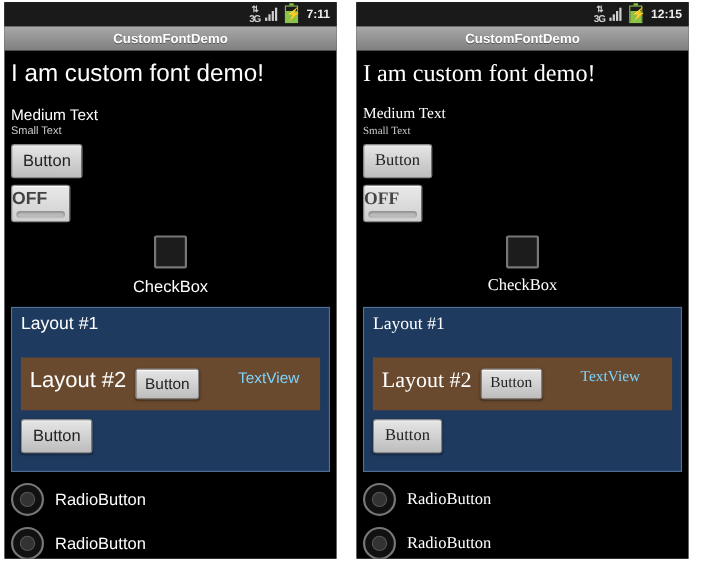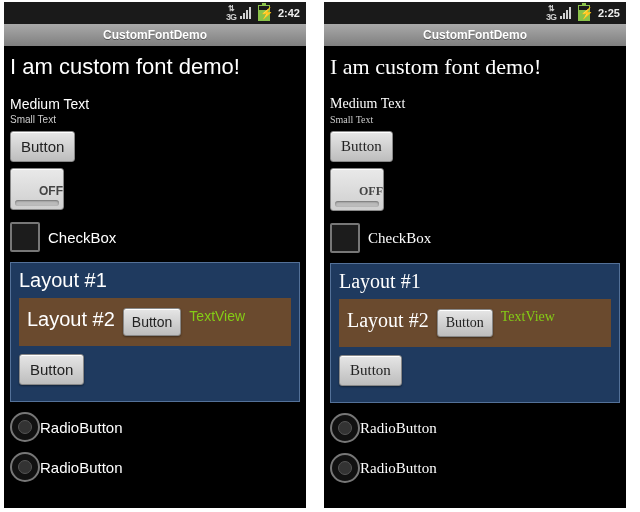--- a/index.html
+++ b/index.html
@@ -178,7 +178,7 @@
       <span class="battery">
           <span class="bolt">⚡</span>
         </span>
-      <span class="clock">2:42</span>
+      <span class="clock">7:11</span>
     </div>
     <div class="titlebar">
       <span>CustomFontDemo</span>

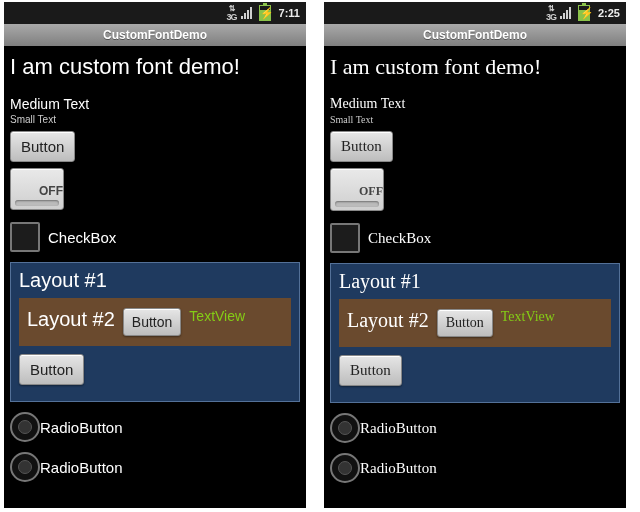--- a/index.html
+++ b/index.html
@@ -229,7 +229,7 @@
       <span class="battery">
           <span class="bolt">⚡</span>
         </span>
-      <span class="clock">2:25</span>
+      <span class="clock">12:15</span>
     </div>
     <div class="titlebar">
       <span>CustomFontDemo</span>

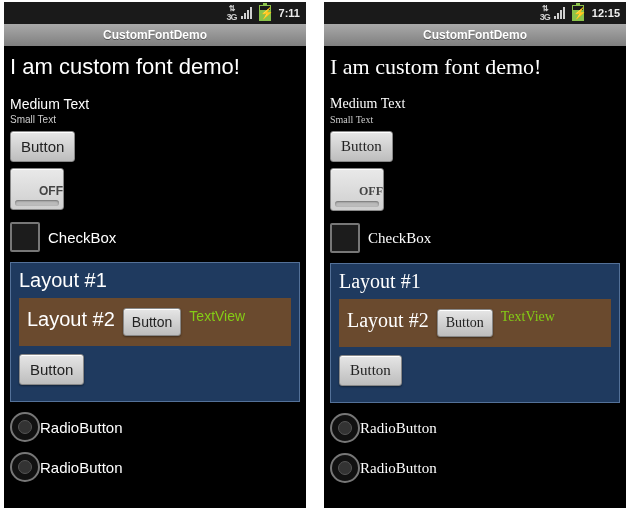--- a/index.html
+++ b/index.html
@@ -118,10 +118,10 @@
     background: linear-gradient(#e9e9e9,#cfcfcf);
     border:1px solid #888;
     border-radius:3px;
-    padding: 15px 0 2px 0;
-    text-align:right;
+    padding: 3px 0 2px 0;
+    text-align:left;
     color:#444;
-    font-size:12px;
+    font-size:16px;
     font-weight:bold;
     box-shadow: inset 0 1px 0 #fff;
     margin-bottom:6px;

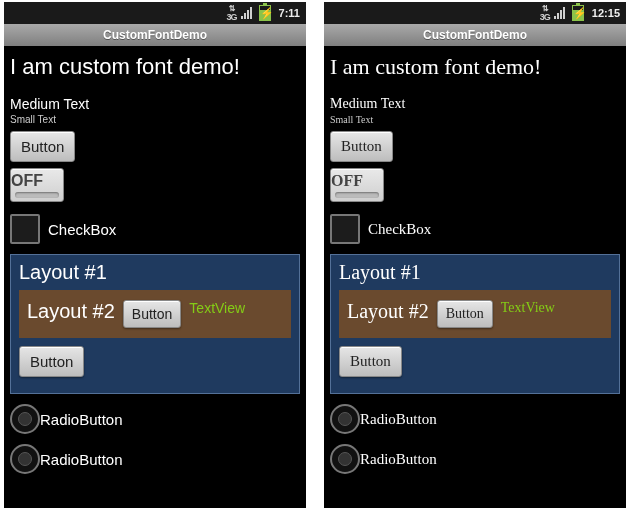--- a/index.html
+++ b/index.html
@@ -131,7 +131,7 @@
     box-shadow: inset 0 1px 2px rgba(0,0,0,0.4);
   }
 
-  .cb-row { display:flex; align-items:center; gap:8px; margin: 6px 0 10px 0;}
+  .cb-row { display:flex; align-items:center; gap:8px; margin: 6px 0 10px 0; flex-direction: column;}
   .cb {
     width:26px;height:26px;border:2px solid #777;background:#1c1c1c;border-radius:2px;
   }

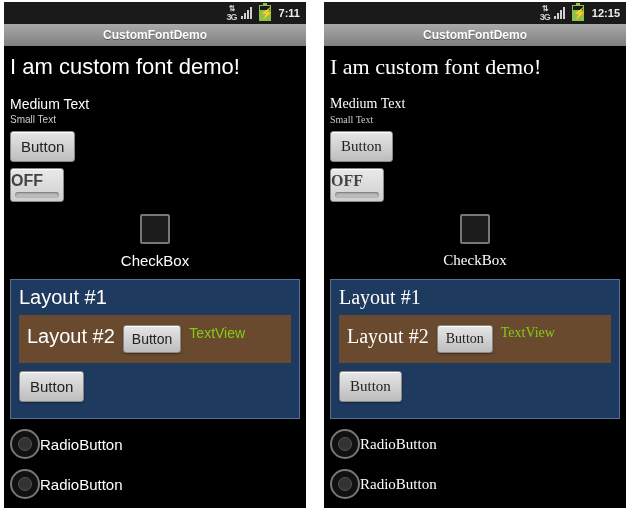--- a/index.html
+++ b/index.html
@@ -142,7 +142,7 @@
     border:1px solid #547198;
     padding:6px 8px 10px 8px;
   }
-  .layout1-title { font-size:20px; margin-bottom:6px; }
+  .layout1-title { font-size:16px; margin-bottom:21px; }
   .layout2 {
     background:#6a4a2e;
     padding: 10px 8px;

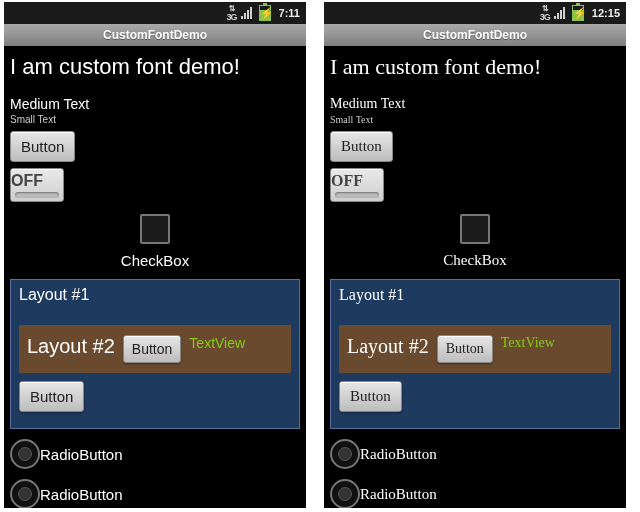--- a/index.html
+++ b/index.html
@@ -151,7 +151,7 @@
   }
   .layout2-title { font-size:20px; }
   .layout2 .btn { margin-bottom:0; padding:5px 8px; font-size:14px;}
-  .tv { color:#84cc16; font-size:14px; }
+  .tv { color:#7dd3fc; font-size:14px;margin-left:27px; }
 
   .rb-row { display:flex; align-items:center; margin:10px 0 4px 0;}
   .rb {

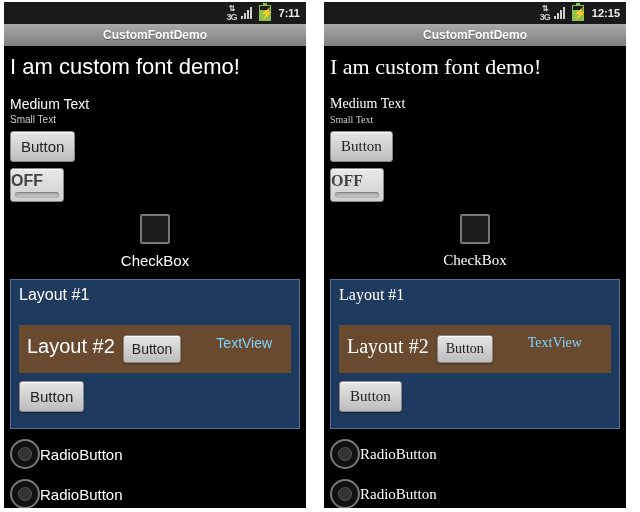--- a/index.html
+++ b/index.html
@@ -153,7 +153,7 @@
   .layout2 .btn { margin-bottom:0; padding:5px 8px; font-size:14px;}
   .tv { color:#7dd3fc; font-size:14px;margin-left:27px; }
 
-  .rb-row { display:flex; align-items:center; margin:10px 0 4px 0;}
+  .rb-row { display:flex; align-items:center; gap:10px; margin:10px 0 4px 0;}
   .rb {
     width:26px;height:26px;border:2px solid #777;border-radius:50%;
     display:flex;align-items:center;justify-content:center;background:#111;

